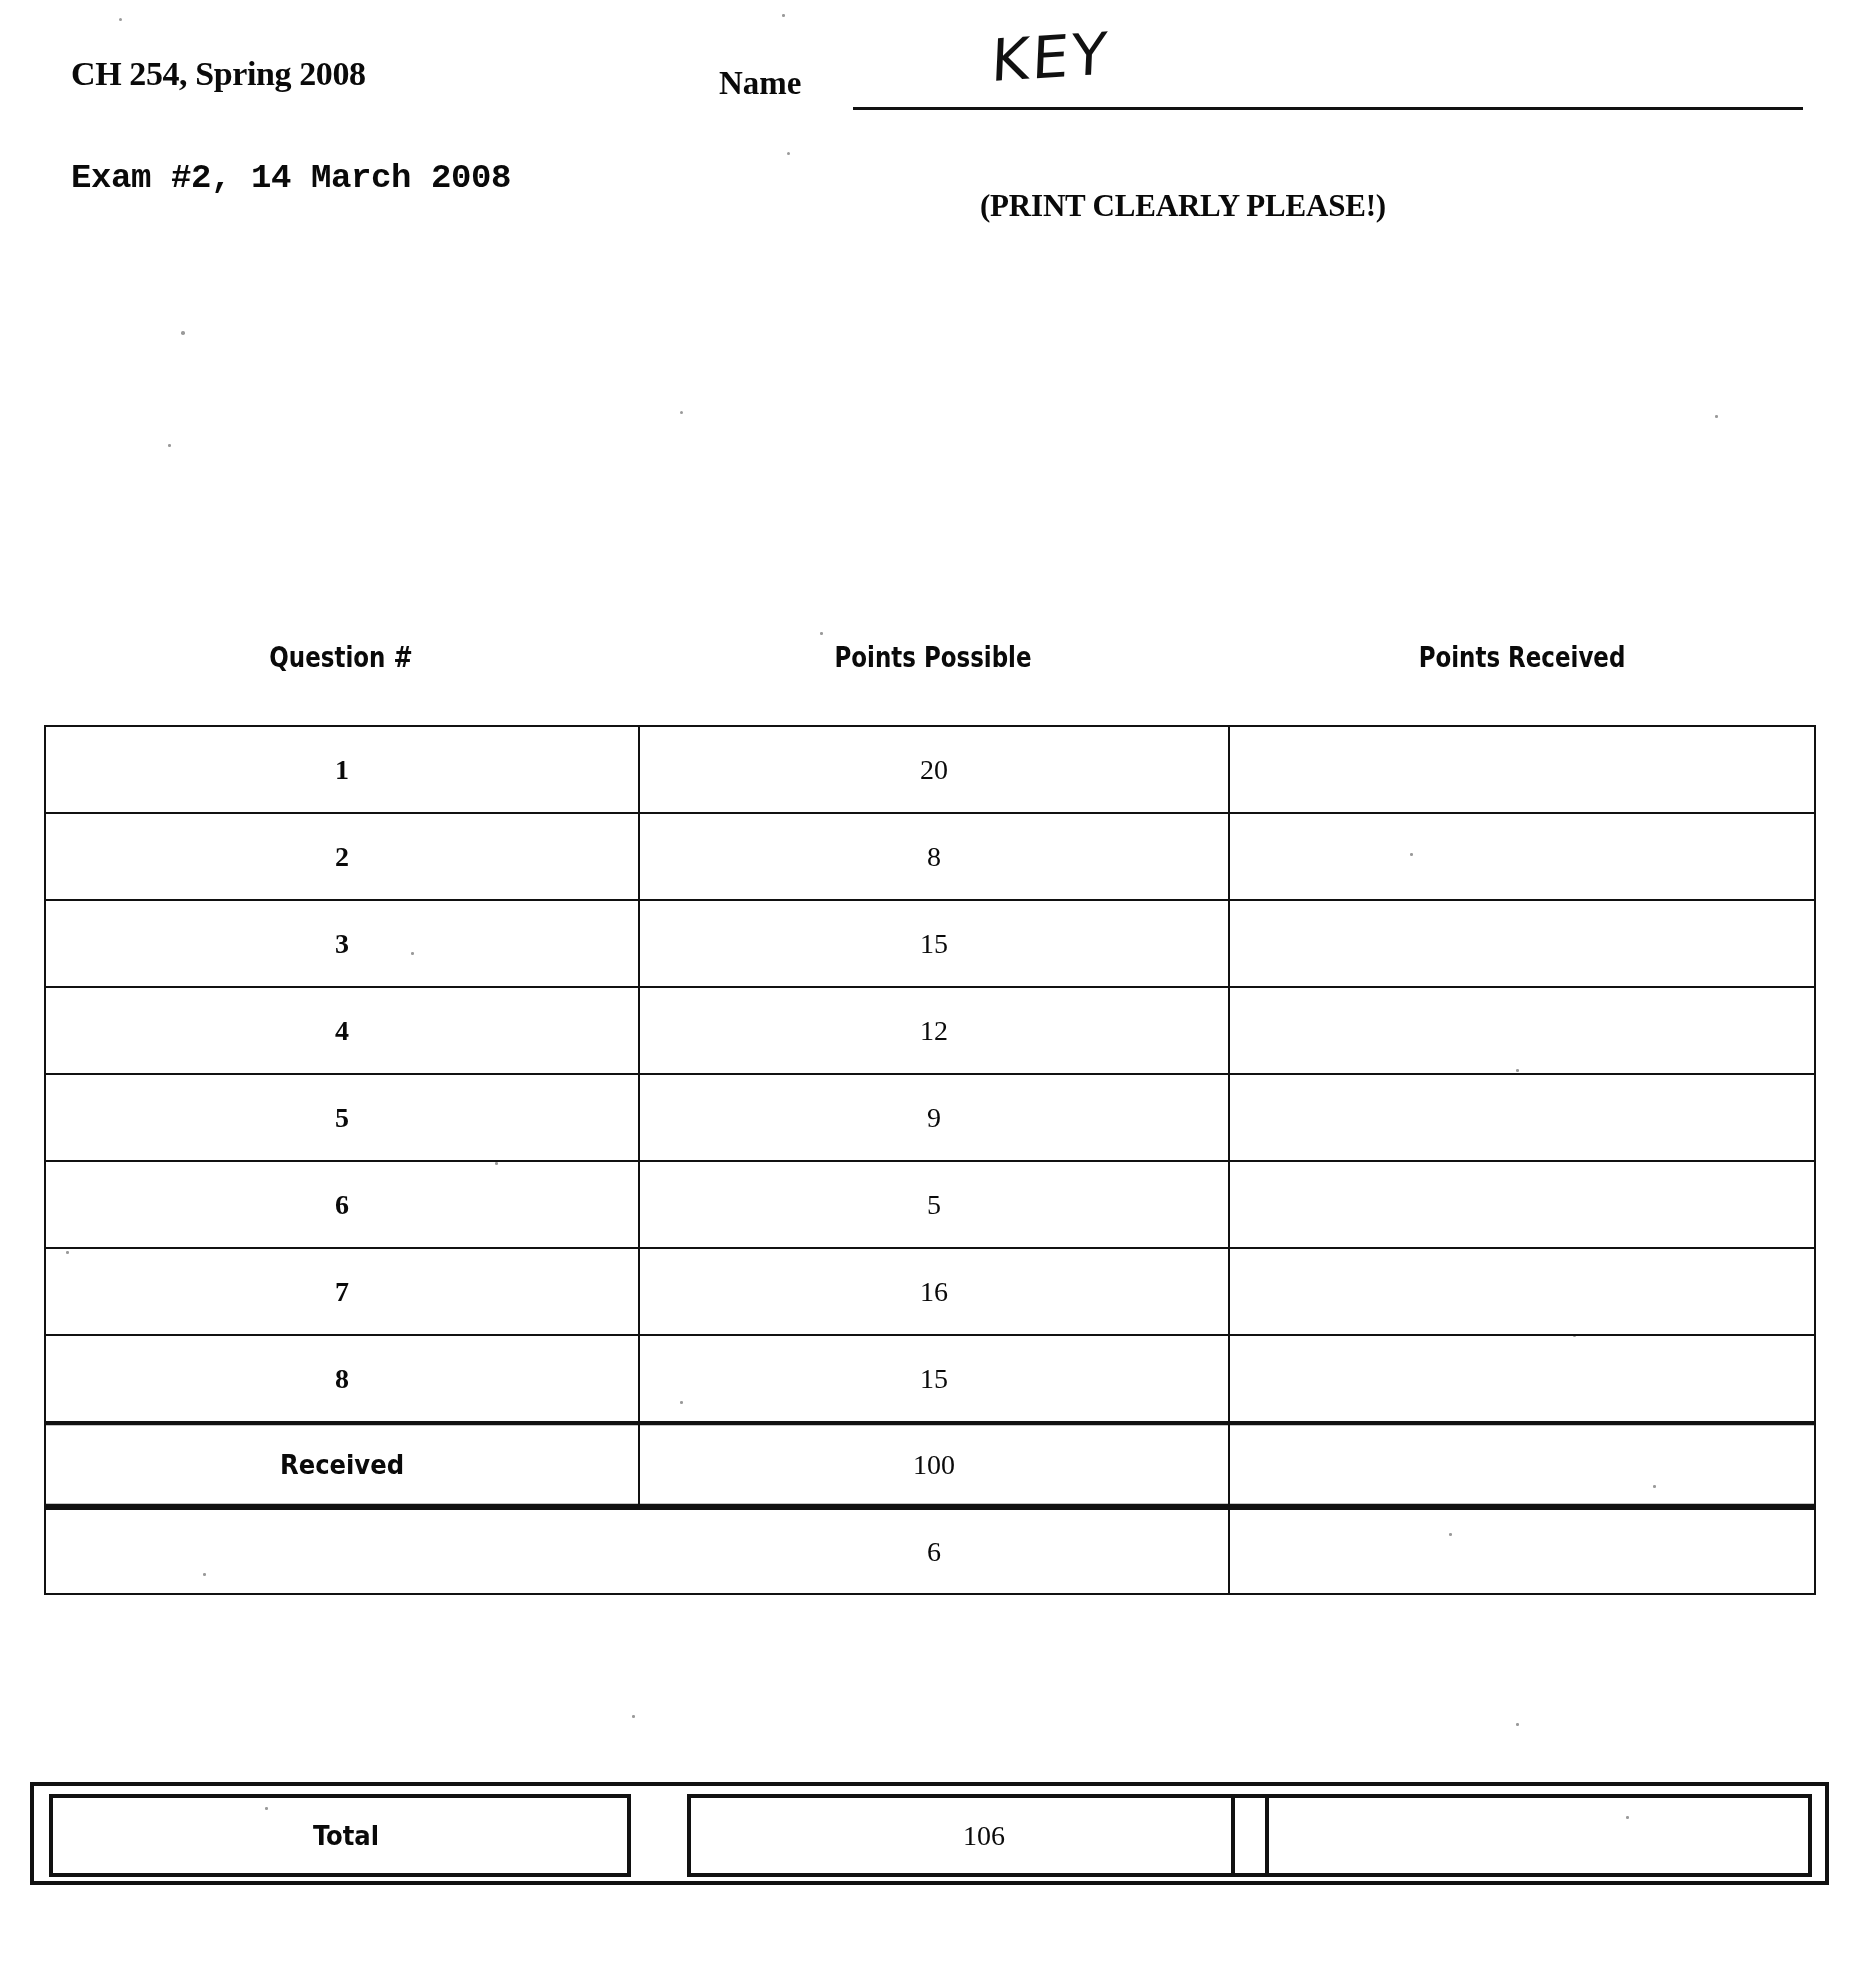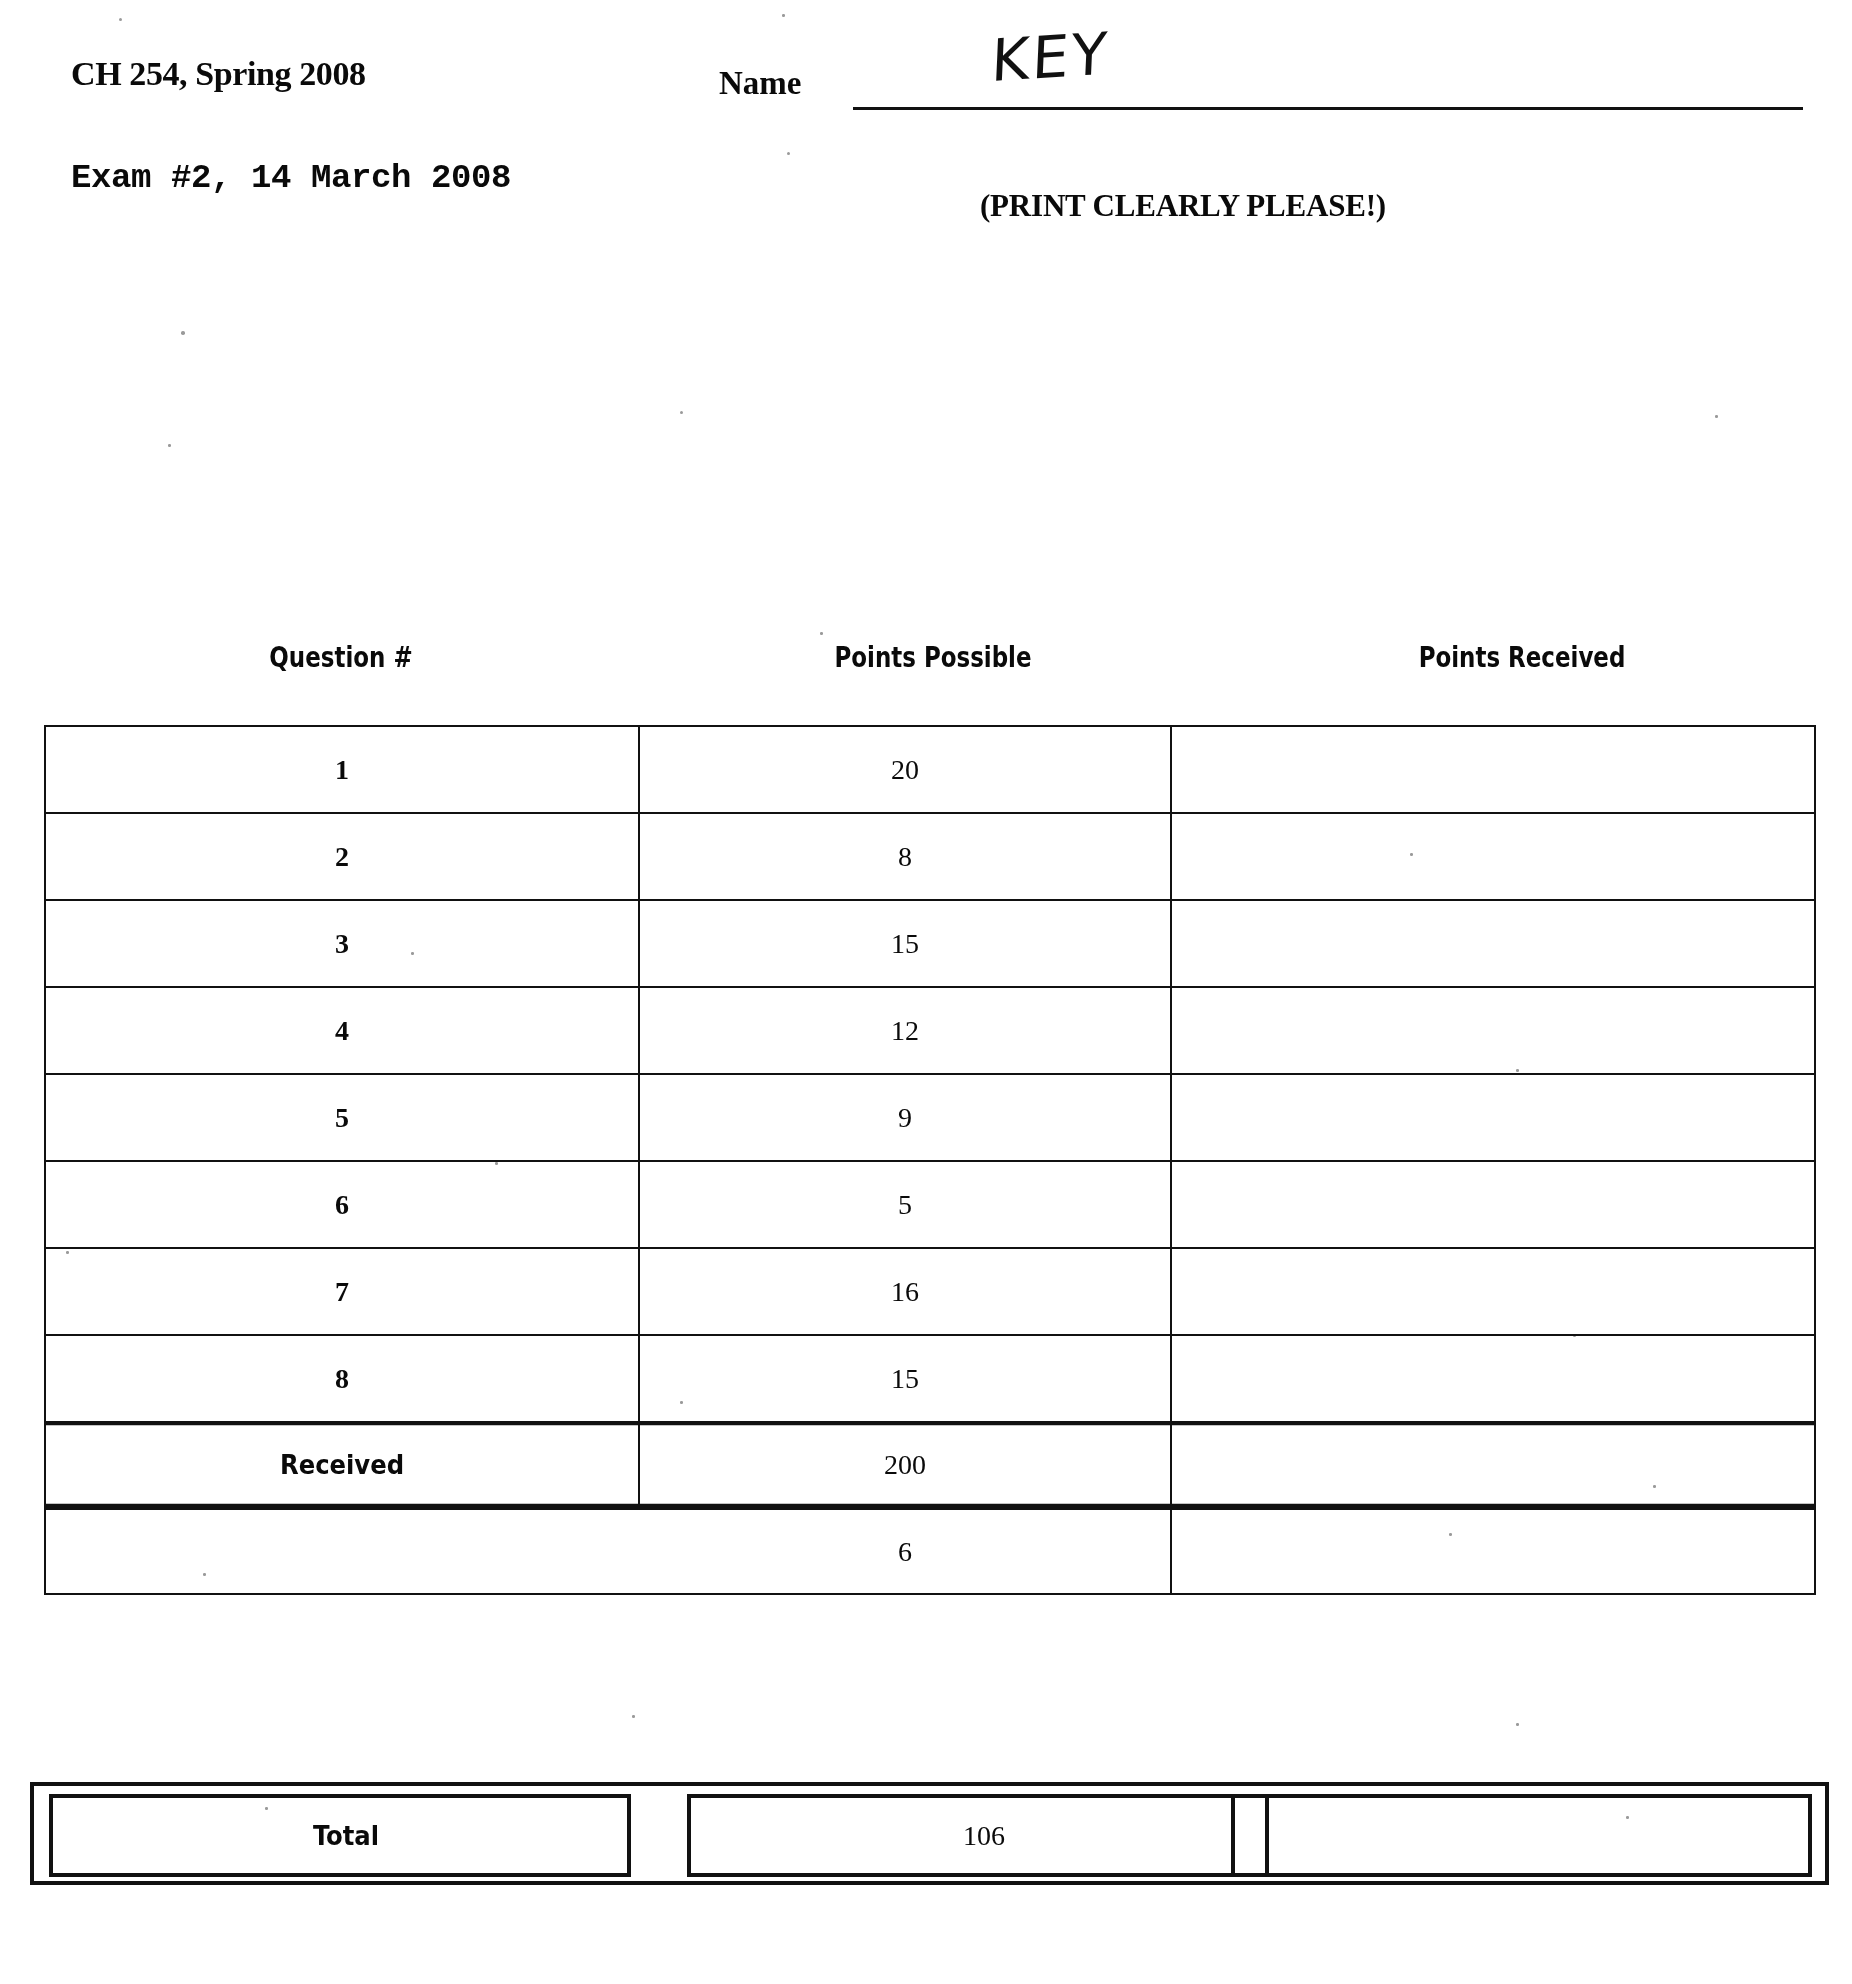--- a/index.html
+++ b/index.html
@@ -131,7 +131,7 @@
     font-size: 27px;
   }
   .gcell.q  { left: 0px;    width: 594px; border-right: 2.2px solid #111111; }
-  .gcell.pp { left: 594px; width: 532px; border-right: 2.2px solid #111111;
+  .gcell.pp { left: 594px; width: 590px; border-right: 2.2px solid #111111;
               font-family: "Liberation Serif", serif; font-weight: normal; font-size: 28px; }
   .gcell.pr { left: 1184px; width: 583px; }
   .gcell.qnum {

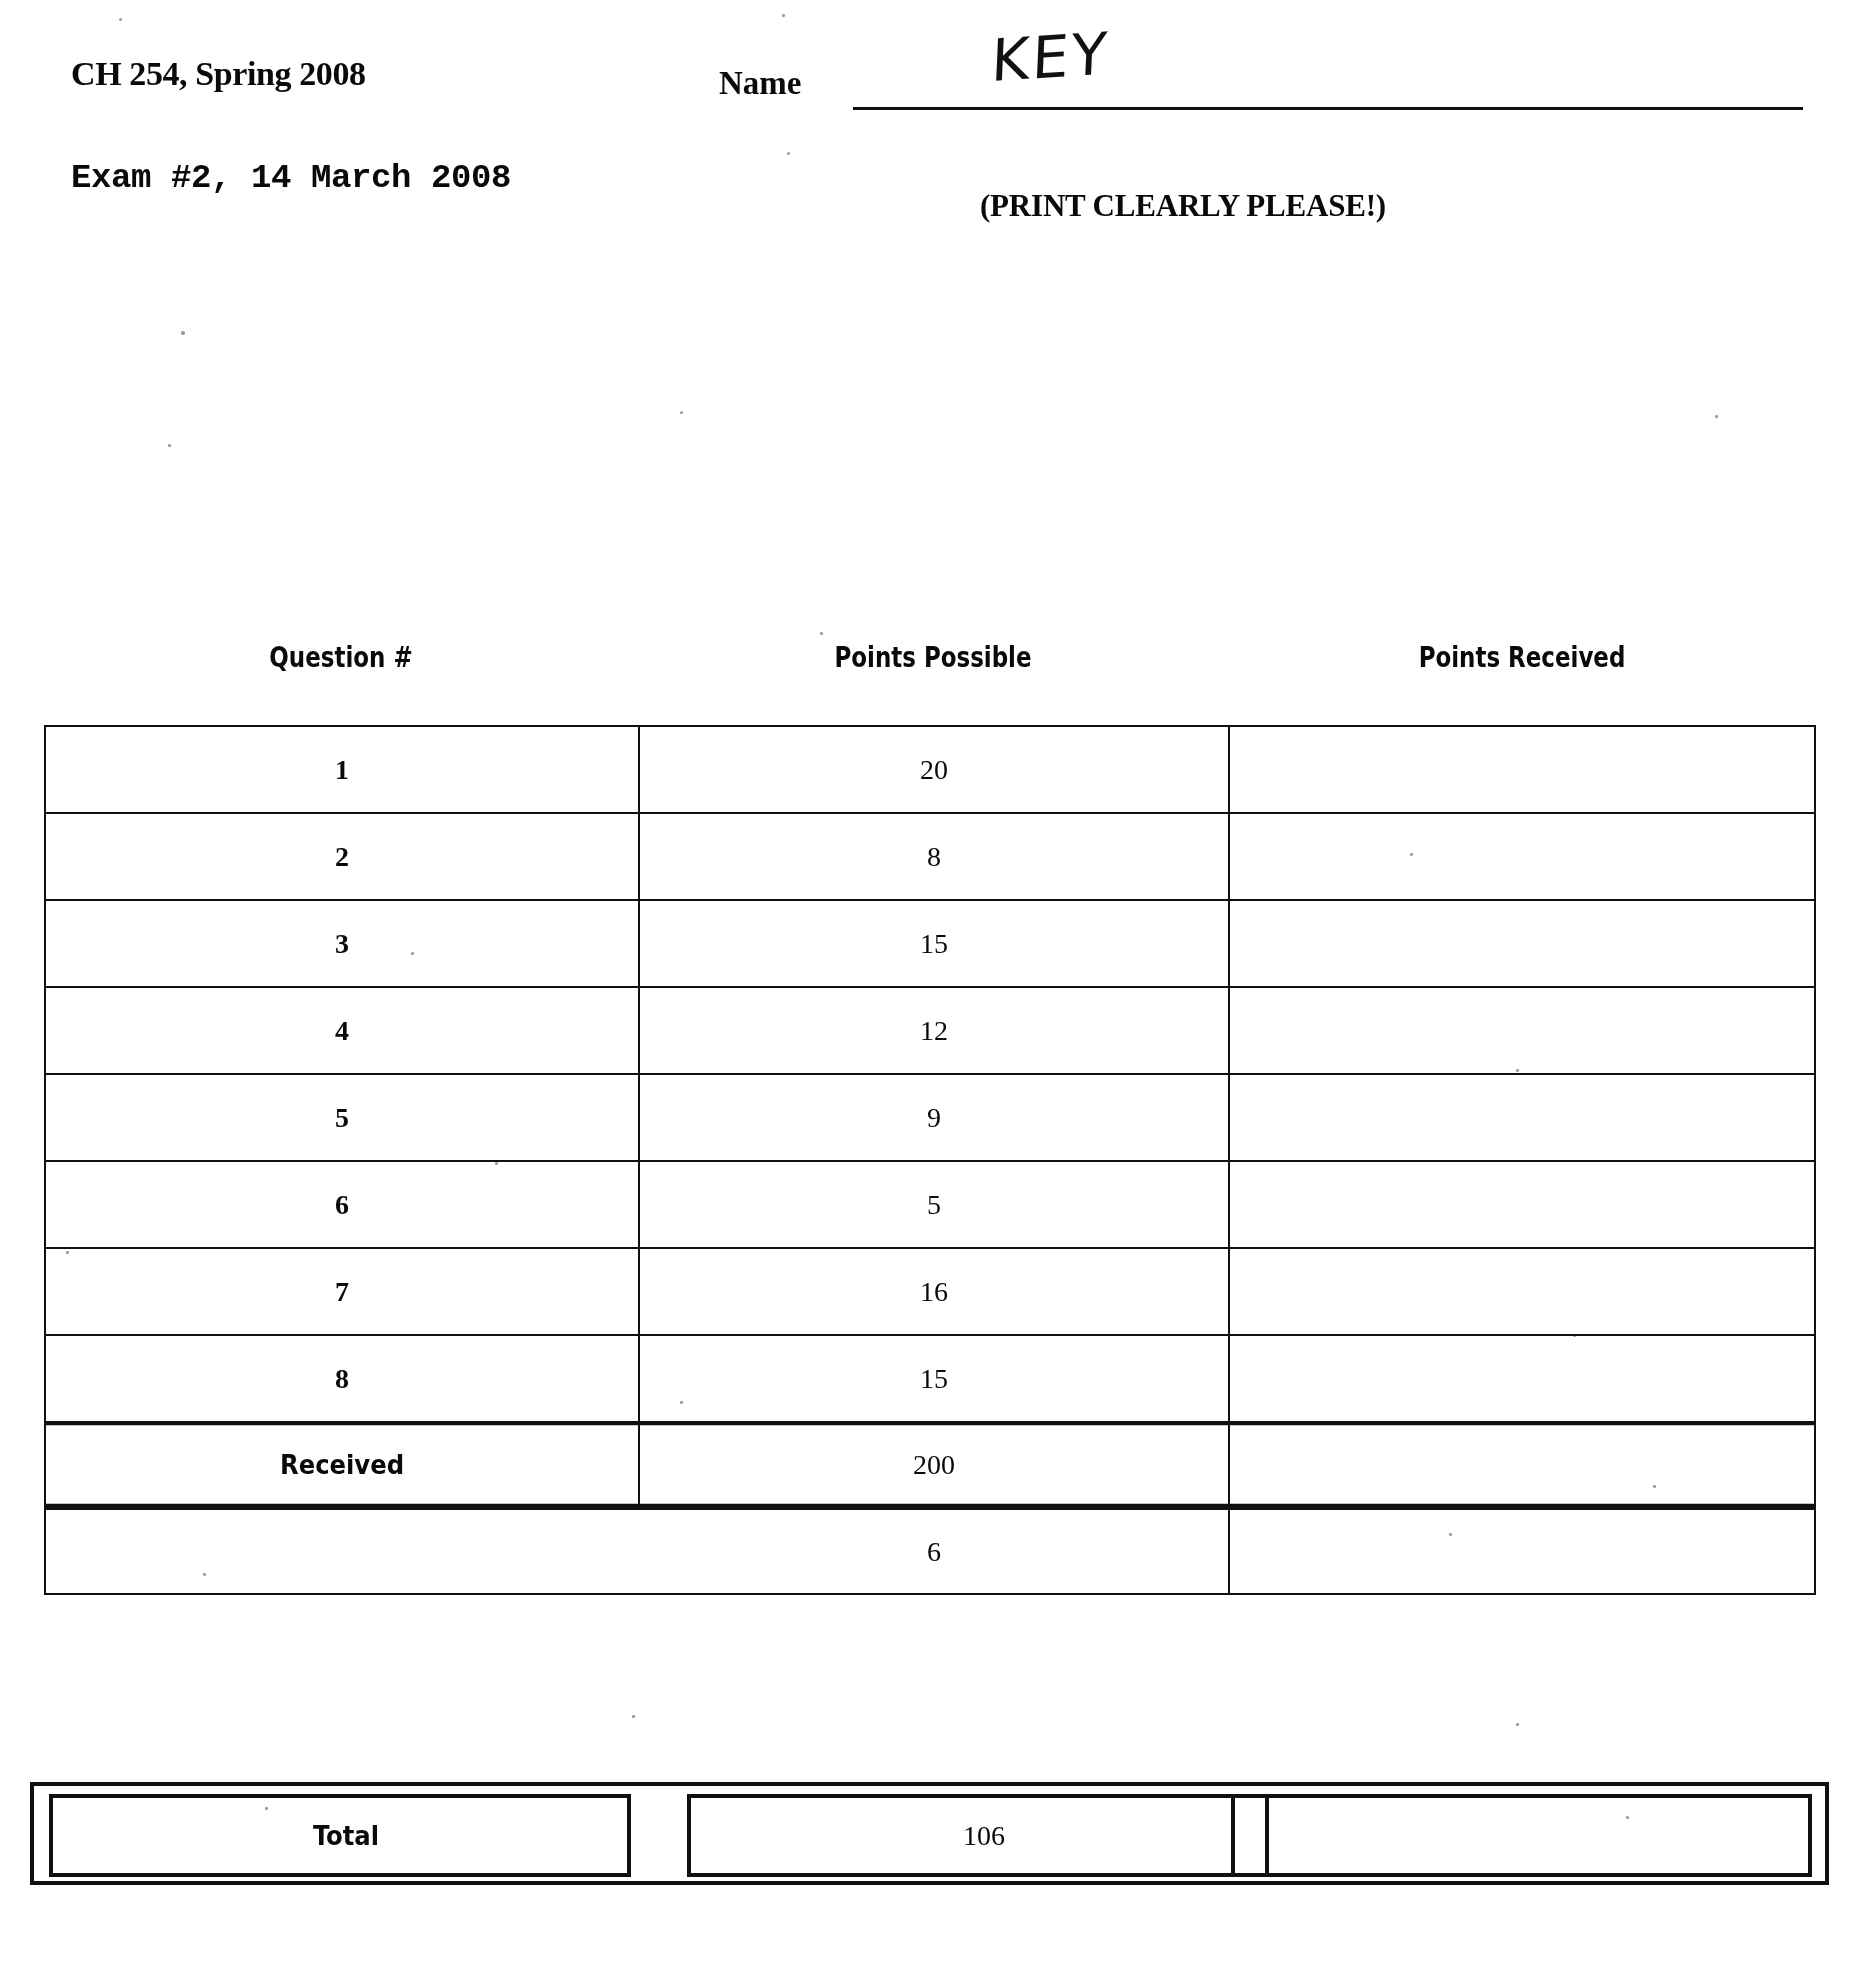--- a/index.html
+++ b/index.html
@@ -290,7 +290,7 @@
 
     <div class="grow subtotal">
       <div class="gcell q">Received</div>
-      <div class="gcell pp">200</div>
+      <div class="gcell pp">100</div>
       <div class="gcell pr"></div>
     </div>
 

